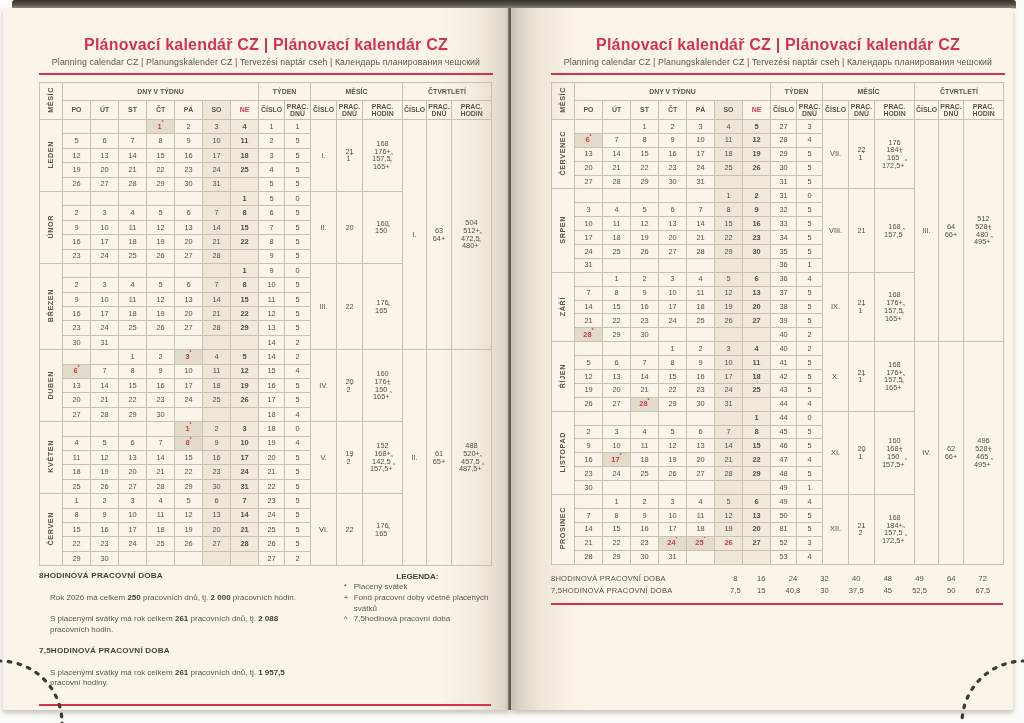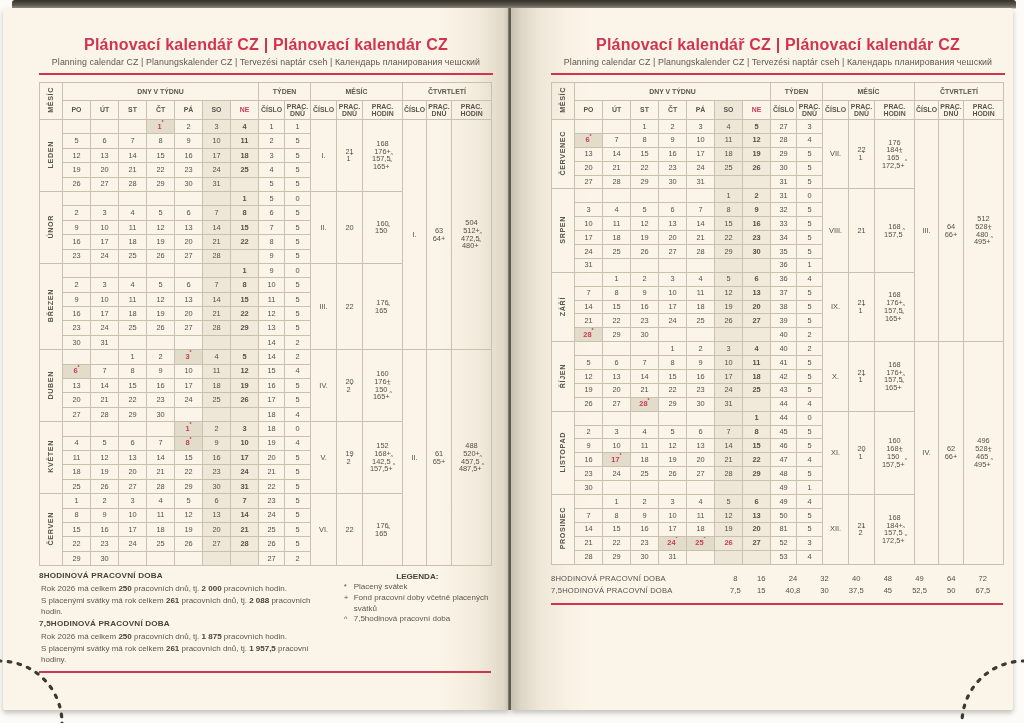--- a/index.html
+++ b/index.html
@@ -79,7 +79,7 @@
   .footer-left{display:flex;margin-top:5px;width:452px;}
   .notes{width:292px;}
   .notes .nheading{font-size:8.1px;font-weight:bold;color:#47433a;letter-spacing:.2px;line-height:1.3;}
-  .notes p{margin:2px;font-size:8px;color:#5c574d;line-height:1.32;}
+  .notes p{margin:11px;font-size:8px;color:#5c574d;line-height:1.32;}
   .notes b{color:#47433a;}
   .legend{padding-left:18px;width:150px;}
   .legend-title{font-size:8.1px;font-weight:bold;color:#47433a;line-height:1.4;text-align:center;}

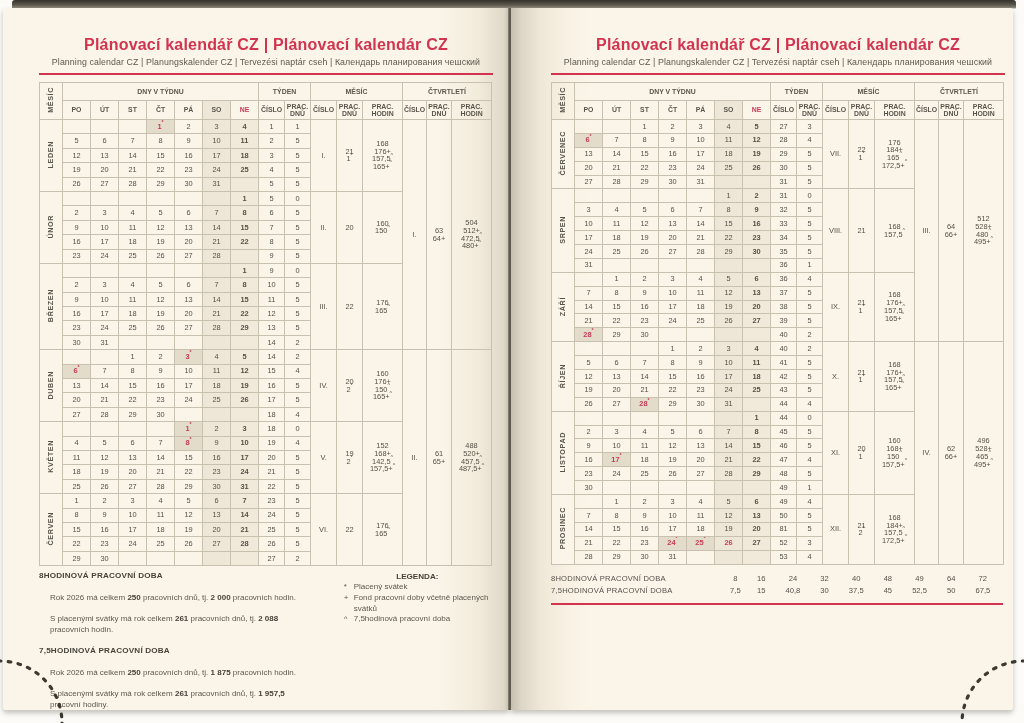--- a/index.html
+++ b/index.html
@@ -538,7 +538,6 @@
             <p>Rok 2026 má celkem <b>250</b> pracovních dnů, tj. <b>2 000</b> pracovních hodin.</p>
             <p>S placenými svátky má rok celkem <b>261</b> pracovních dnů, tj. <b>2 088</b> pracovních hodin.</p>
             <div class="nheading">7,5HODINOVÁ PRACOVNÍ DOBA</div>
-            <p>Rok 2026 má celkem <b>250</b> pracovních dnů, tj. <b>1 875</b> pracovních hodin.</p>
             <p>S placenými svátky má rok celkem <b>261</b> pracovních dnů, tj. <b>1 957,5</b> pracovní hodiny.</p>
           </div>
         <div class="legend">

